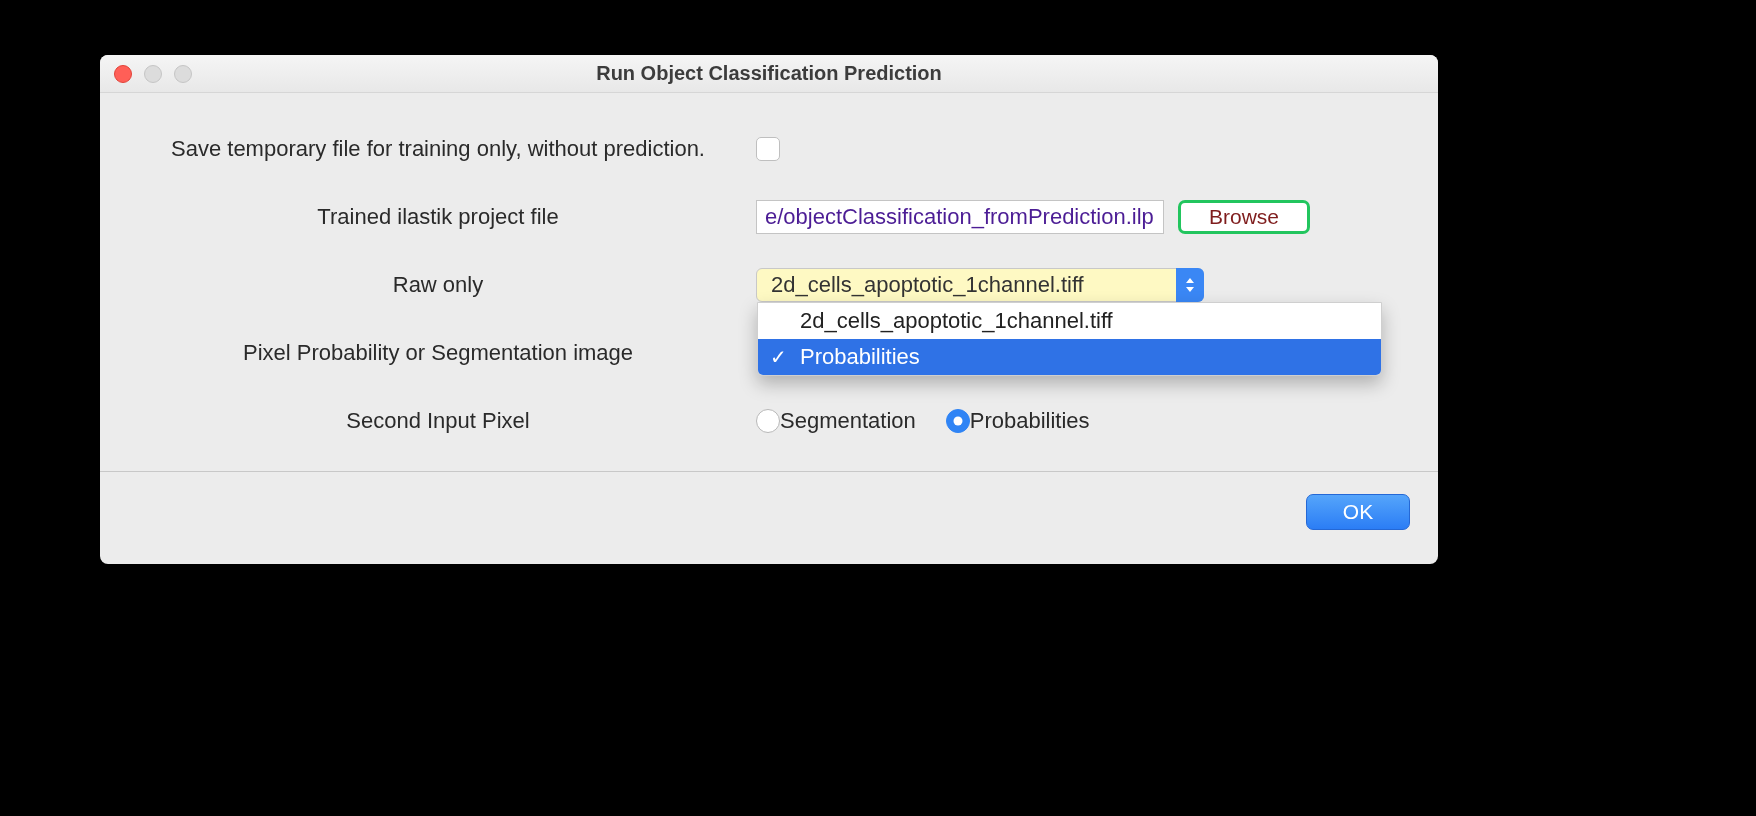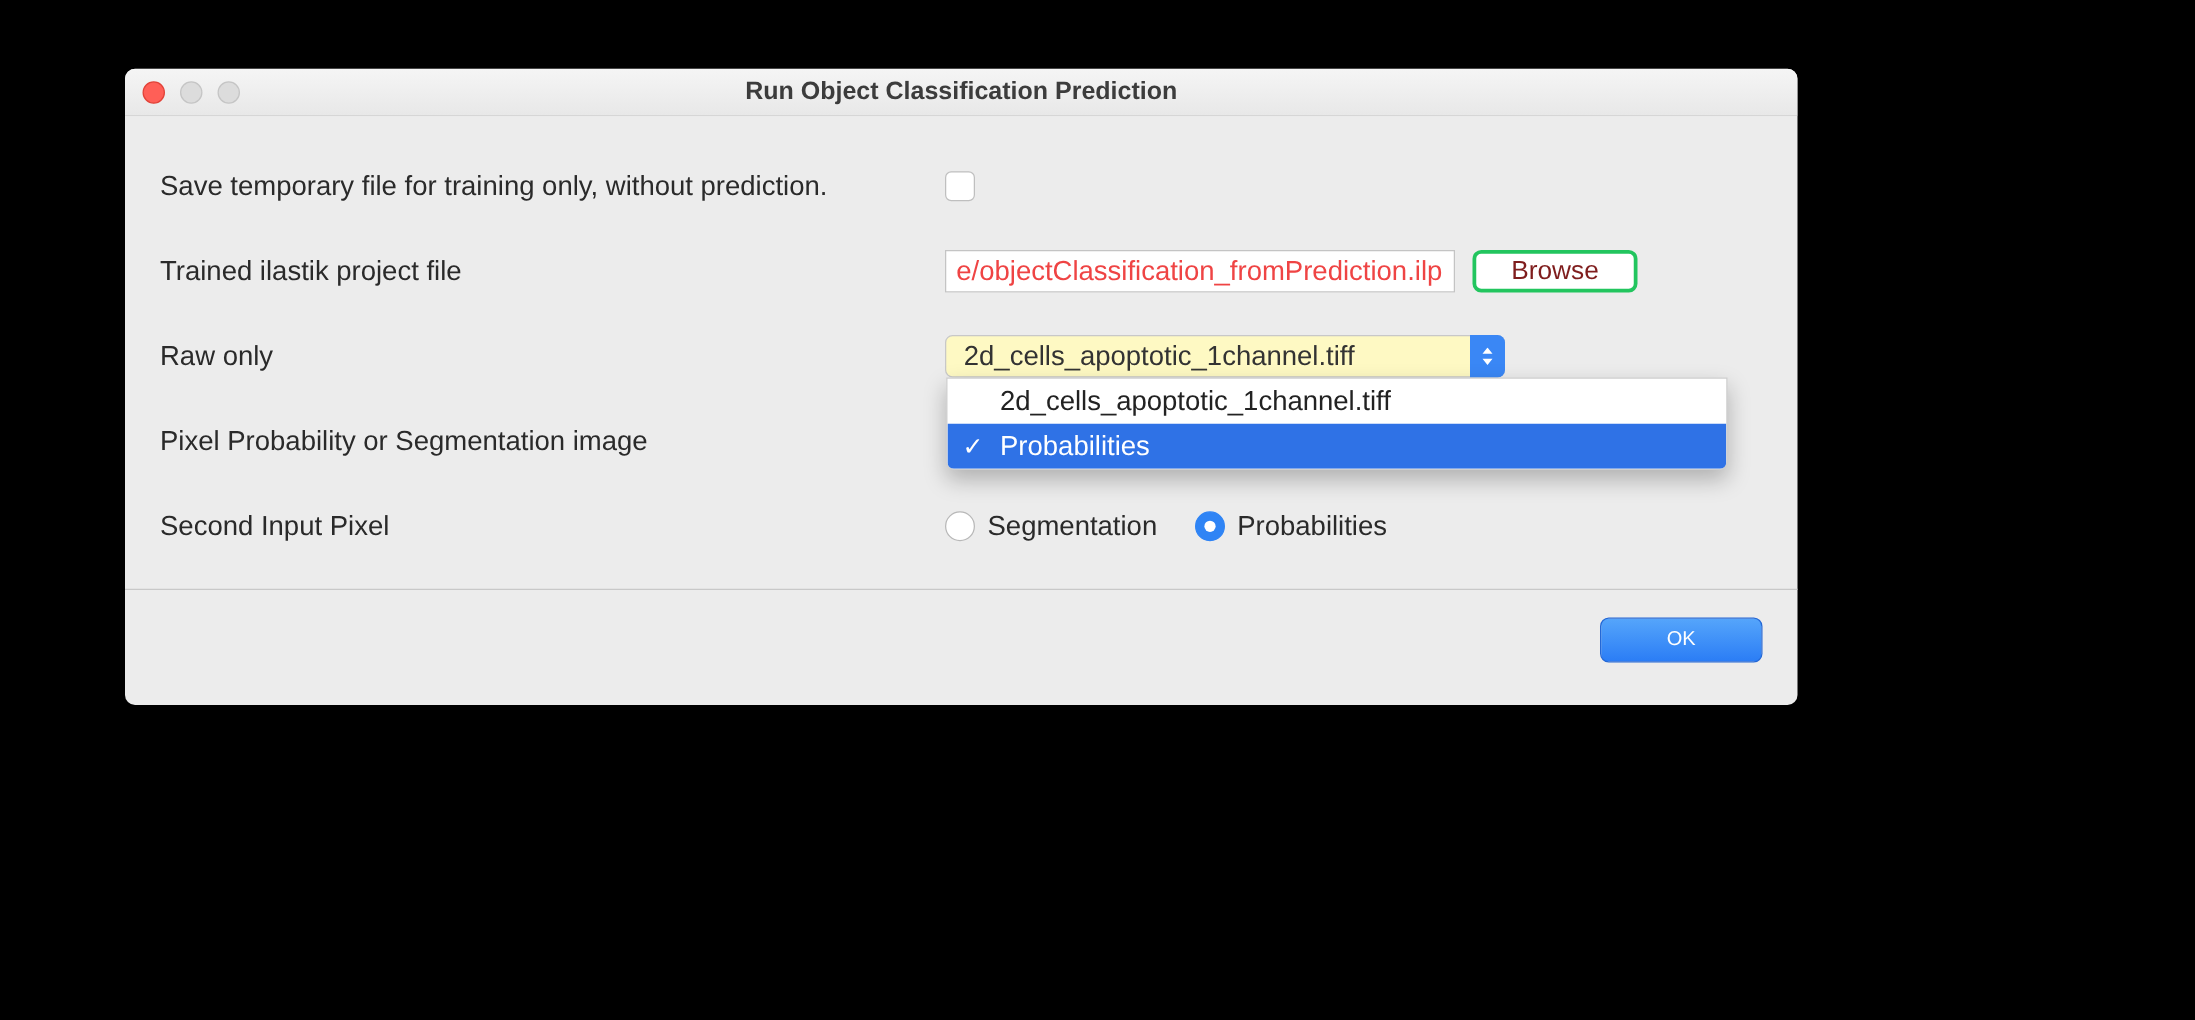--- a/index.html
+++ b/index.html
@@ -63,7 +63,7 @@
     }
     .label {
       flex: 0 0 628px;
-      text-align: left;
+      text-align: center;
       padding-right: 8px;
       color: #2a2a2a;
       font-size: 22px;

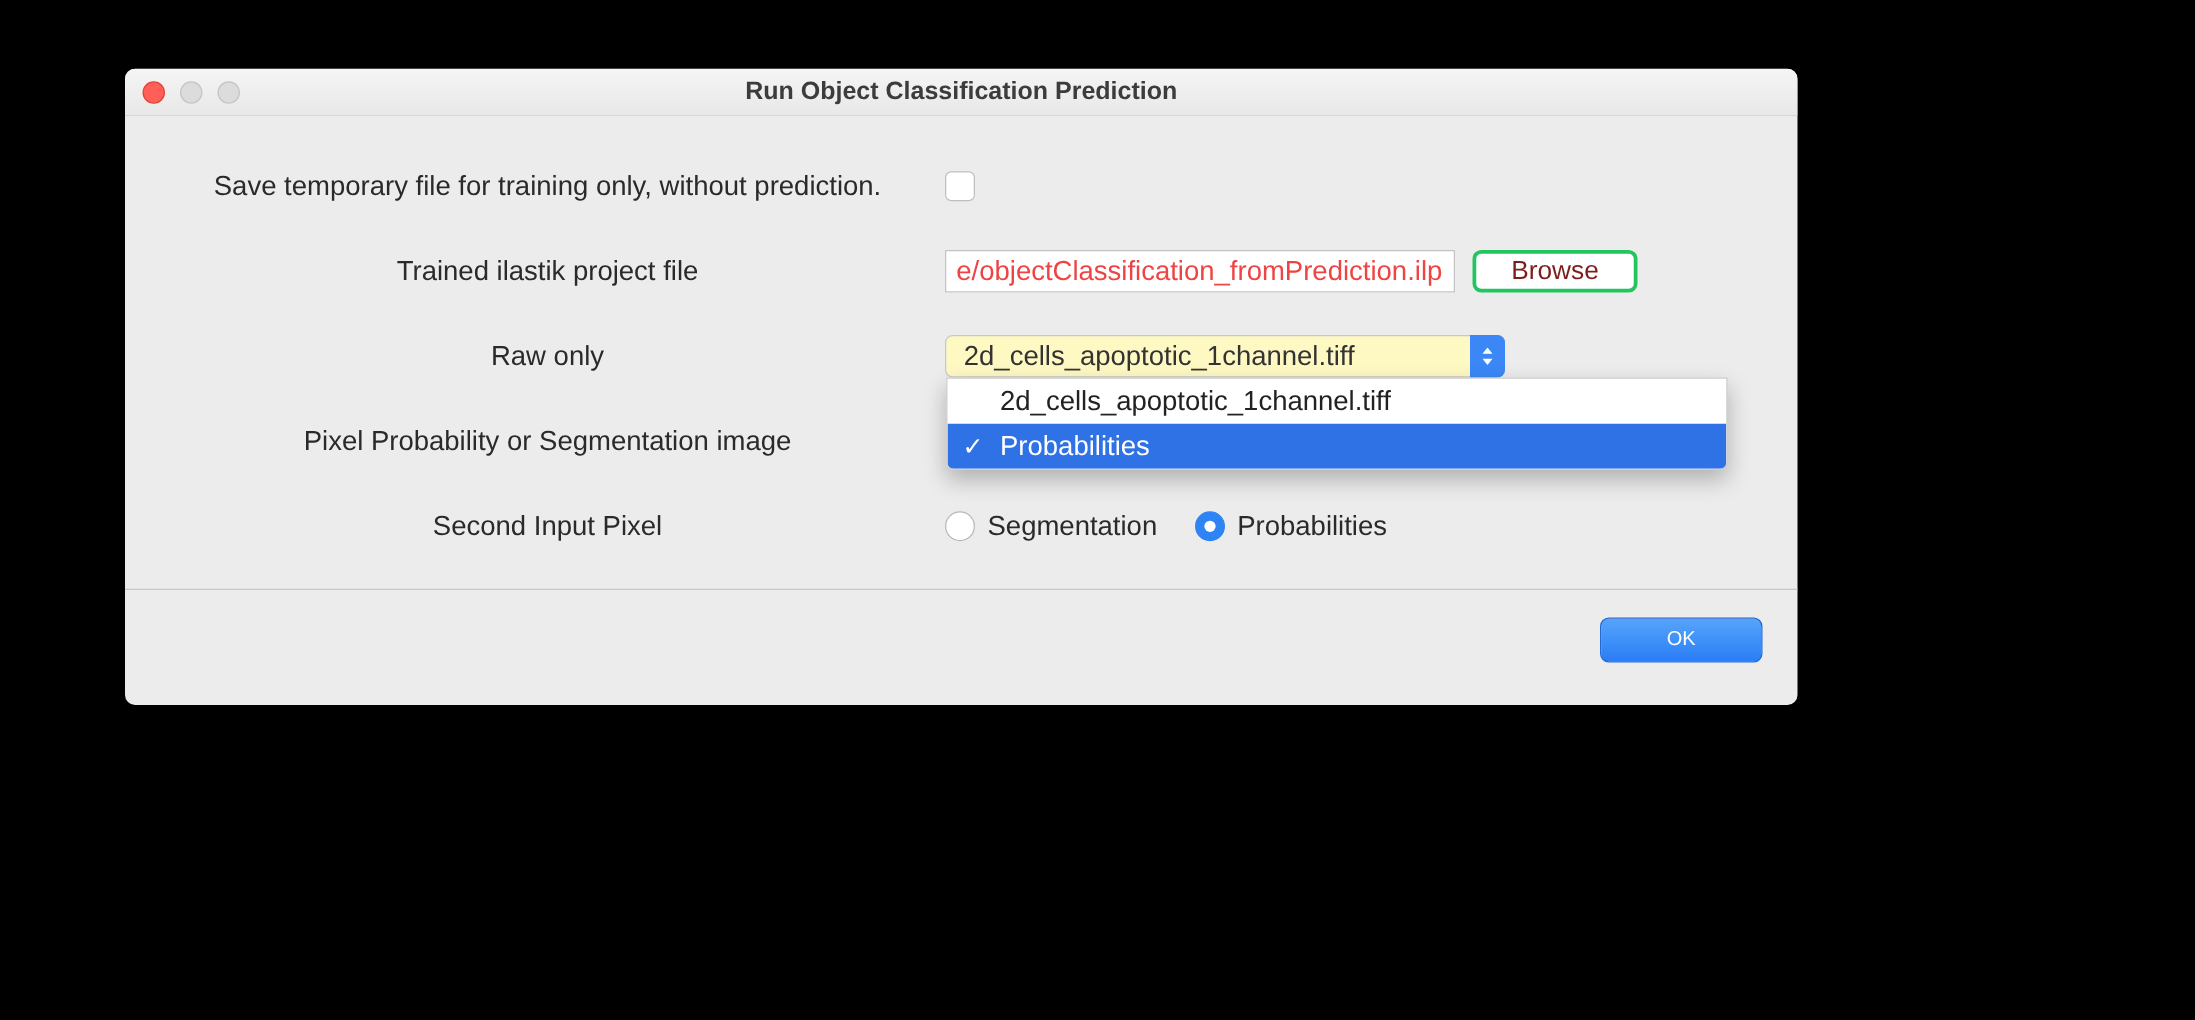--- a/index.html
+++ b/index.html
@@ -88,7 +88,7 @@
       border-radius: 0;
       padding: 0 8px;
       font-size: 22px;
-      color: #ef4444;
+      color: #4c1d95;
       width: 408px;
       overflow: hidden;
       white-space: nowrap;

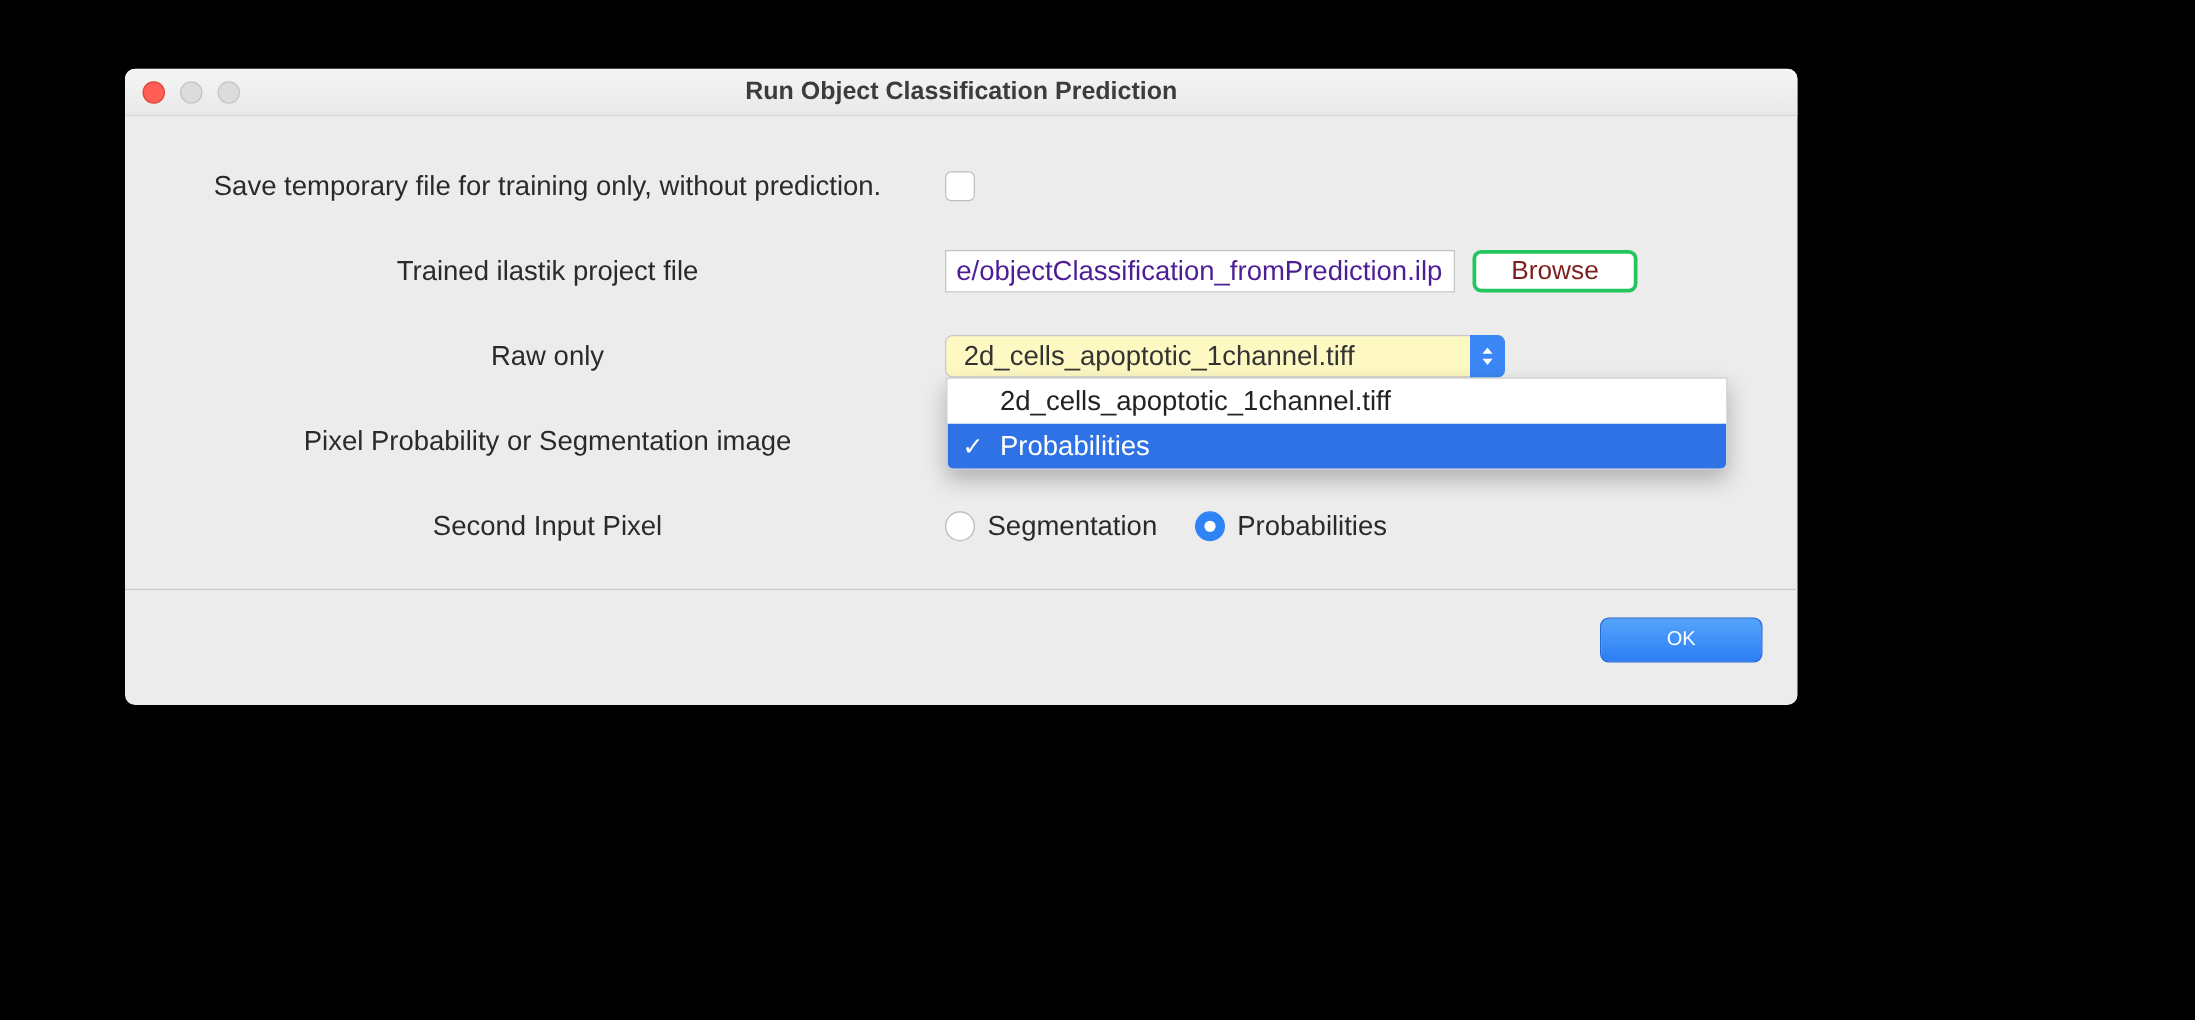--- a/index.html
+++ b/index.html
@@ -171,7 +171,6 @@
     .radio-option {
       display: flex;
       align-items: center;
-      gap: 10px;
       font-size: 22px;
       color: #2a2a2a;
     }

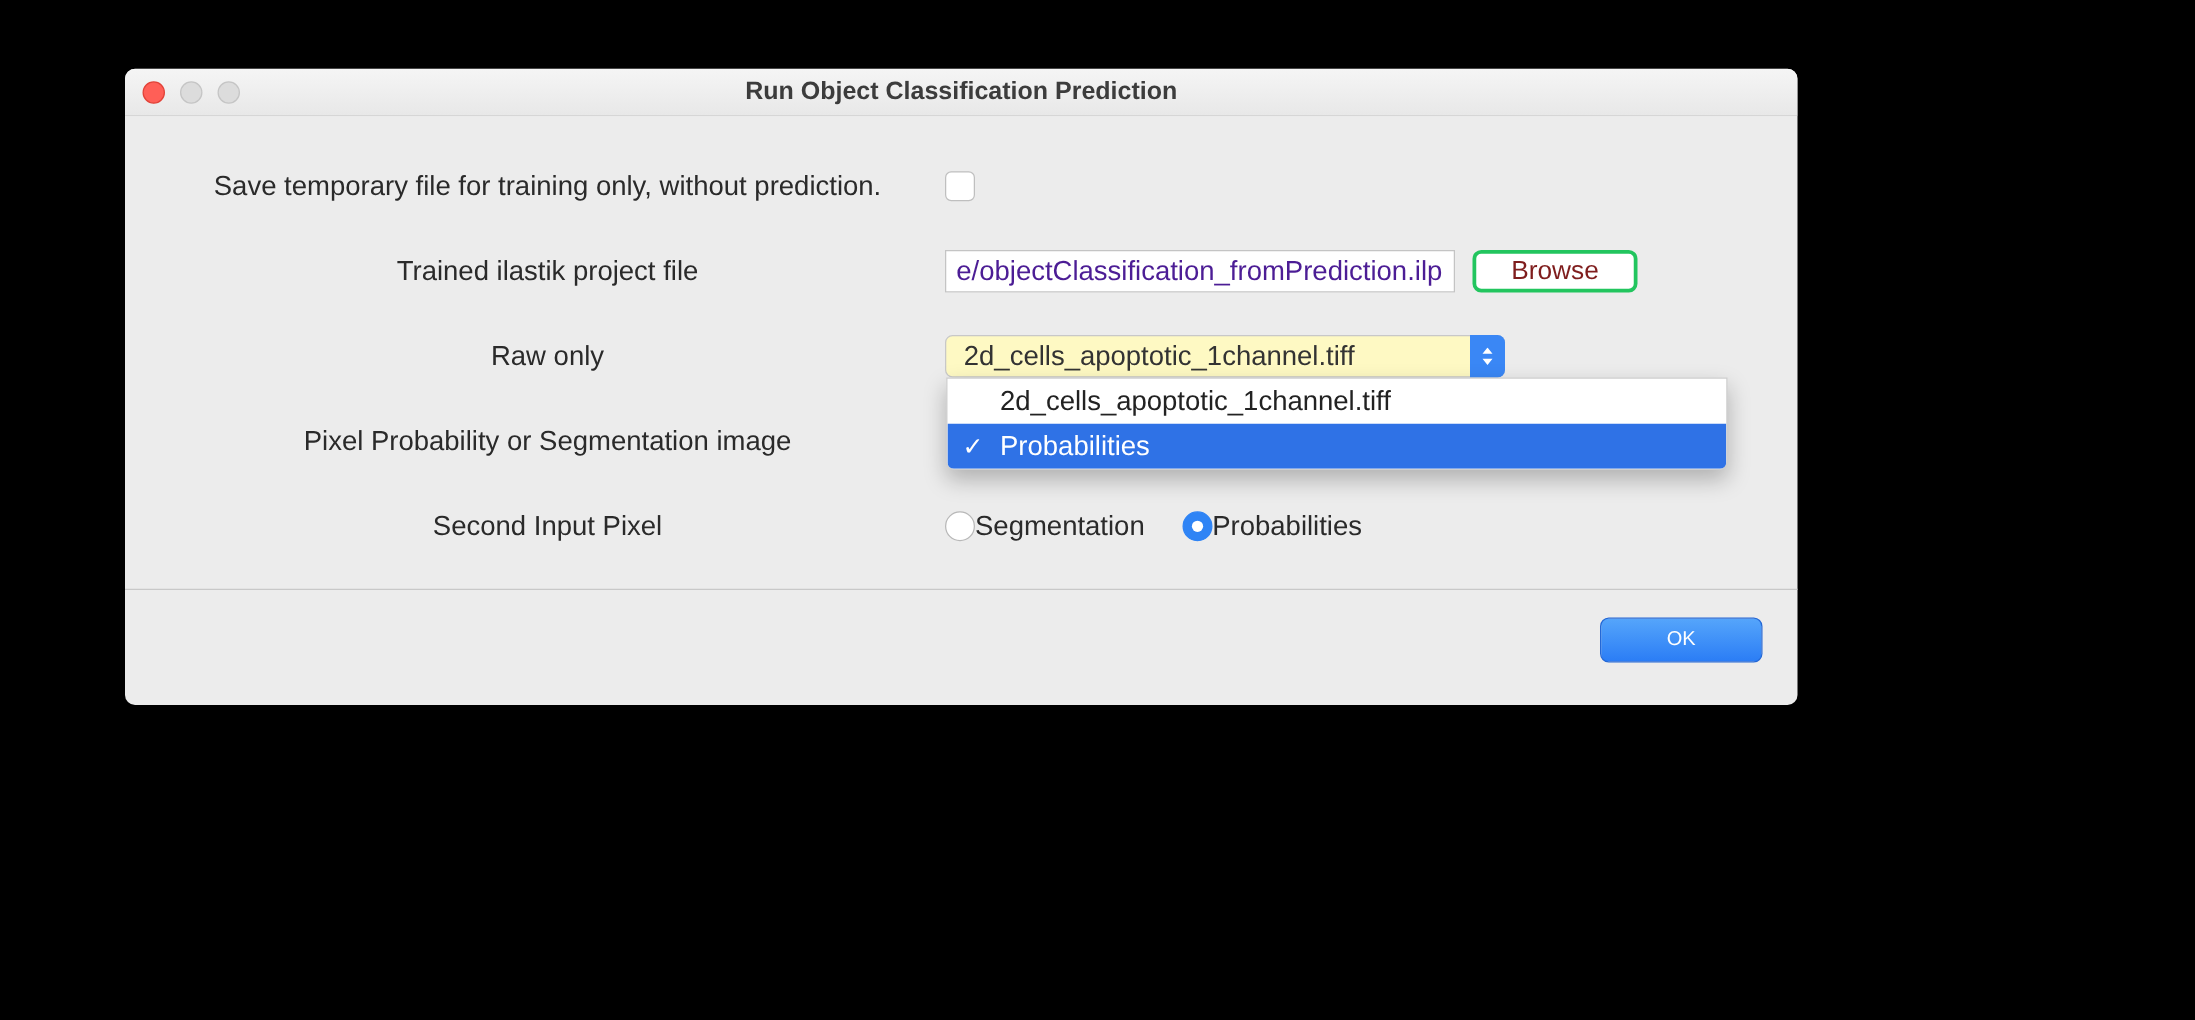--- a/index.html
+++ b/index.html
@@ -207,12 +207,12 @@
     }
     .ok-btn {
       height: 36px;
-      width: 130px;
+      width: 104px;
       background: linear-gradient(#55a5fb, #2b7df5);
       border: 1px solid #2468d6;
       border-radius: 7px;
       color: #fff;
-      font-size: 16px;
+      font-size: 21px;
       cursor: pointer;
     }
   </style>

